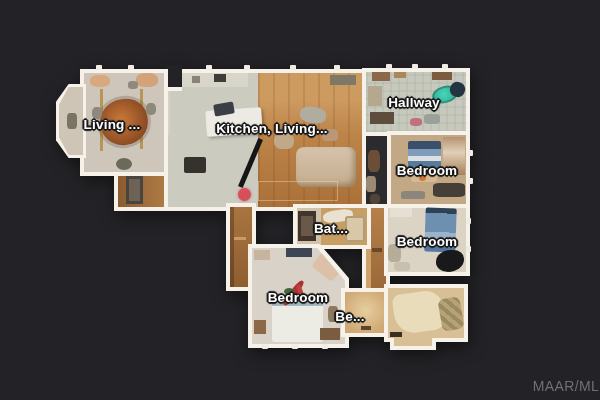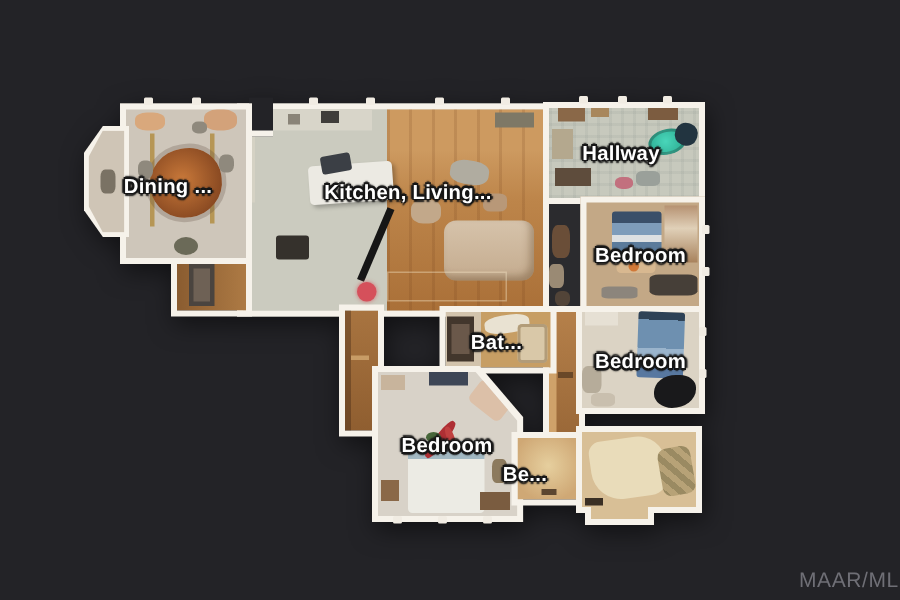--- a/index.html
+++ b/index.html
@@ -170,7 +170,7 @@
   <div class="nub" style="left:292px;top:344px;"></div>
   <div class="nub" style="left:322px;top:344px;"></div>
 
-  <div class="room-label" style="left:112px;top:124px;">Dining ...</div>
+  <div class="room-label" style="left:112px;top:124px;">Living ...</div>
   <div class="room-label" style="left:272px;top:128px;">Kitchen, Living...</div>
   <div class="room-label" style="left:414px;top:102px;">Hallway</div>
   <div class="room-label" style="left:427px;top:170px;">Bedroom</div>

